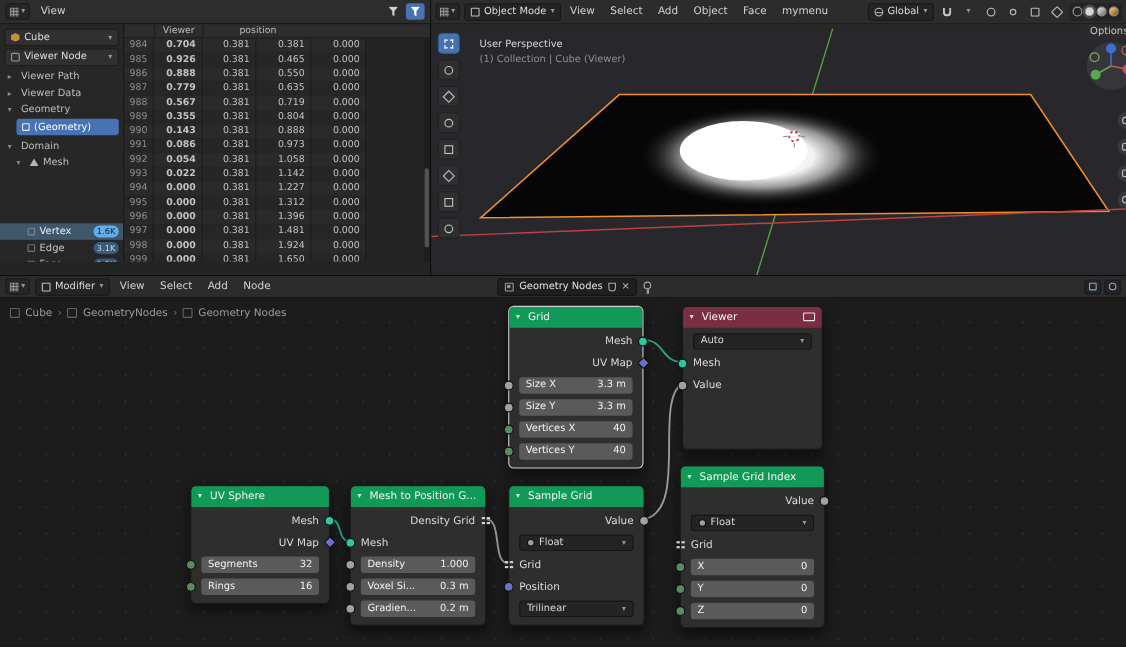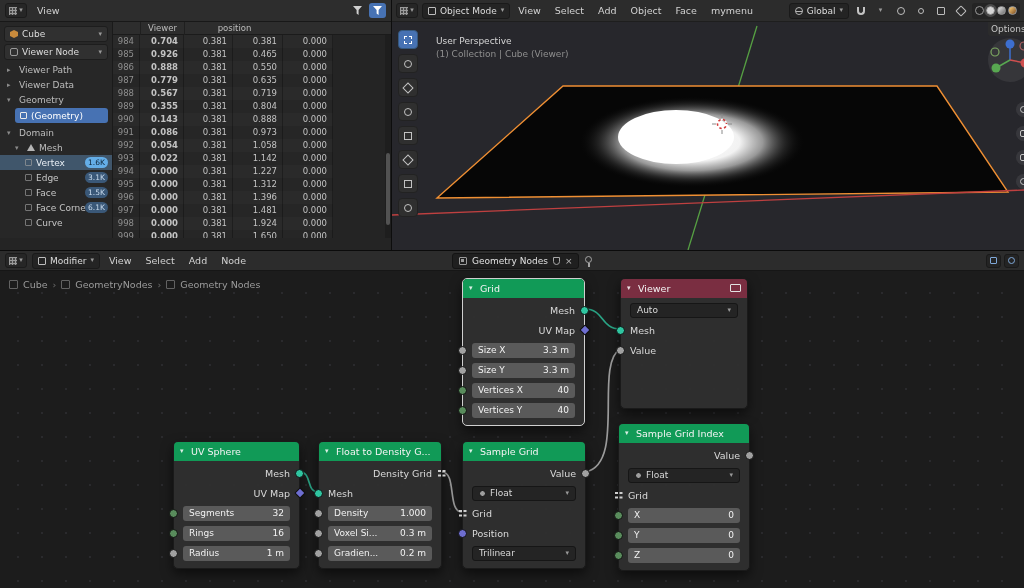--- a/index.html
+++ b/index.html
@@ -33,7 +33,7 @@
   .geom-icon{width:7px;height:7px;border:1px solid #eaeaea;border-radius:1px;flex:none;}
   .mesh-glyph{width:0;height:0;border-left:4px solid transparent;border-right:4px solid transparent;border-bottom:7px solid #b5b5b5;flex:none;}
   .dom-row{height:15px;display:flex;align-items:center;gap:4px;padding-left:25px;font-size:9px;color:#c6c6c6;position:relative;white-space:nowrap;}
-  .dom-row.sel{background:#40566b;color:#e8eef4;}
+  .dom-row.sel{background:#40566b;color:#e8eef4;margin-top:48px;}
   .dom-icon{width:7px;height:7px;border:1px solid #9f9f9f;opacity:.65;flex:none;border-radius:1px;}
   .badge{position:absolute;right:4px;top:2px;min-width:23px;height:11px;line-height:11px;text-align:center;border-radius:6px;background:#3a5878;color:#cadcee;font-size:7.5px;padding:0 3px;}
   .badge.sel{background:#64aee8;color:#0c2236;}

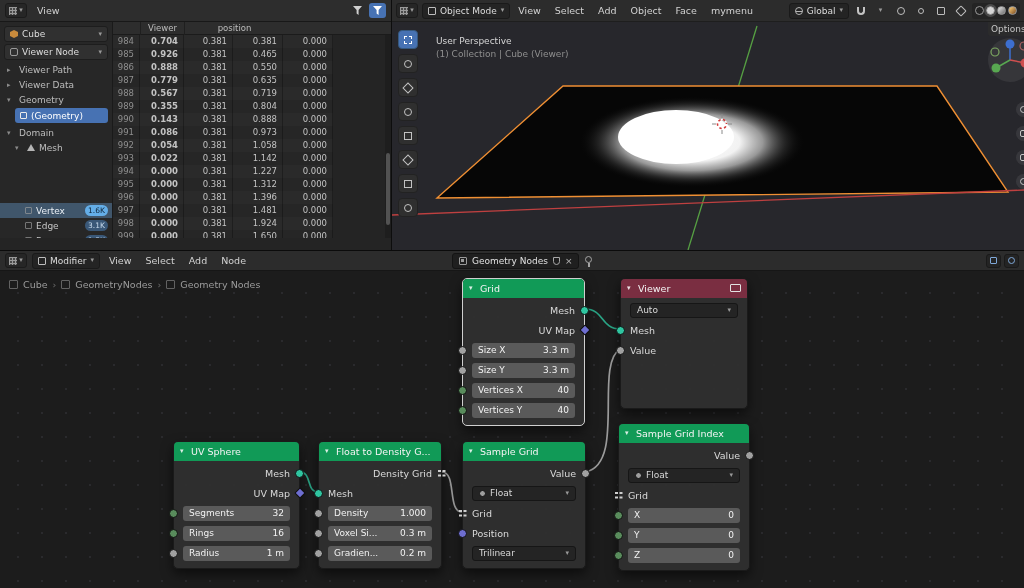--- a/index.html
+++ b/index.html
@@ -630,7 +630,7 @@
           </div>
         </div>
         <div class="node" style="left: 318px; top: 170px; width: 124px;">
-          <div class="node-header" style="background: rgb(17, 154, 87);"><span class="hchev">▾</span><span>Float to Density G...</span></div>
+          <div class="node-header" style="background: rgb(17, 154, 87);"><span class="hchev">▾</span><span>Mesh to Position G...</span></div>
           <div class="node-body">
             <div class="nrow out">
               <span>Density Grid</span>

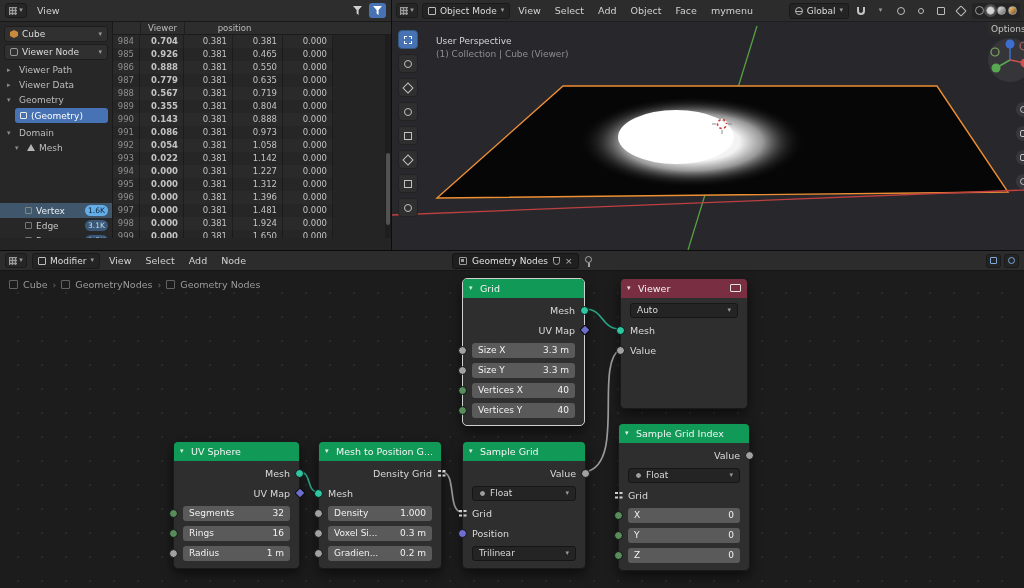--- a/index.html
+++ b/index.html
@@ -620,13 +620,6 @@
                 <span>16</span>
               </span>
             </div>
-            <div class="nrow field">
-              <span class="socket left" style="background: rgb(161, 161, 161);"></span>
-              <span class="pill">
-                <span>Radius</span>
-                <span>1 m</span>
-              </span>
-            </div>
           </div>
         </div>
         <div class="node" style="left: 318px; top: 170px; width: 124px;">

